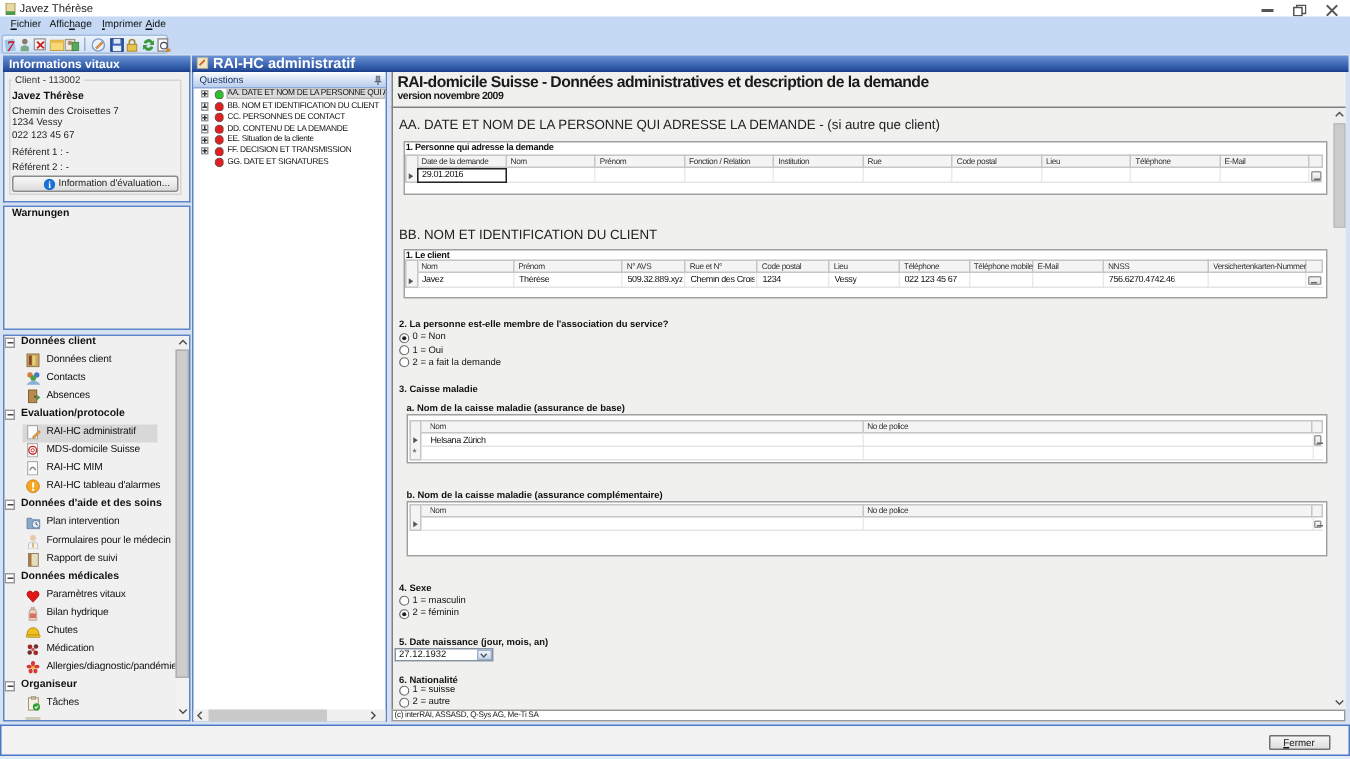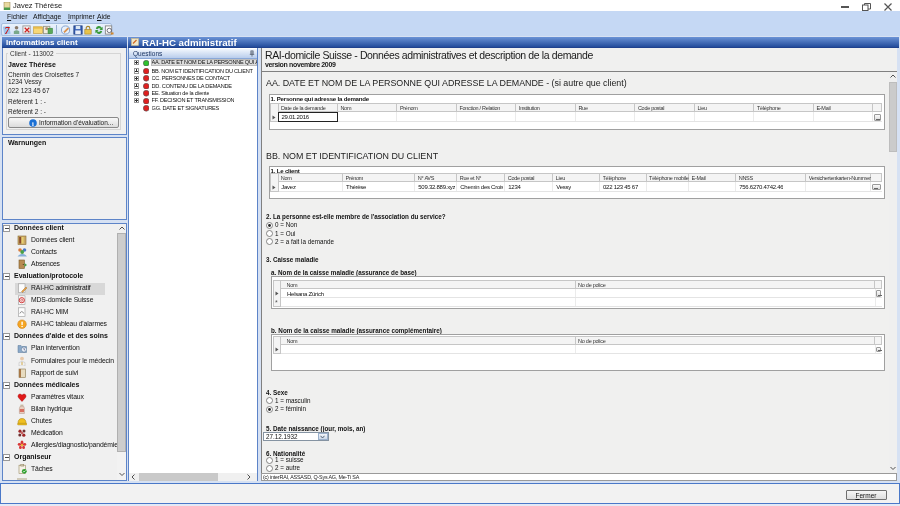--- a/index.html
+++ b/index.html
@@ -88,7 +88,7 @@
 <div class="abs" style="left:0;top:503.5px;width:900px;height:2.5px;background:#e4eaf6;"></div>
 
 <div class="abs" style="left:2px;top:36.5px;width:125px;height:11px;background:linear-gradient(#6b93d6,#27509f 85%,#1b3a85);"></div>
-<div class="abs tb" style="left:6px;top:37.5px;font-size:8px;font-weight:bold;color:#fff;">Informations client</div>
+<div class="abs tb" style="left:6px;top:37.5px;font-size:8px;font-weight:bold;color:#fff;">Informations vitaux</div>
 
 <div class="abs" style="left:2px;top:47.5px;width:125px;height:87px;background:#f0f0f0;border:1px solid #5d84c8;border-top:none;"></div>
 <div class="abs" style="left:6px;top:52.5px;width:115px;height:77.5px;border:1px solid #d5d5d5;"></div>

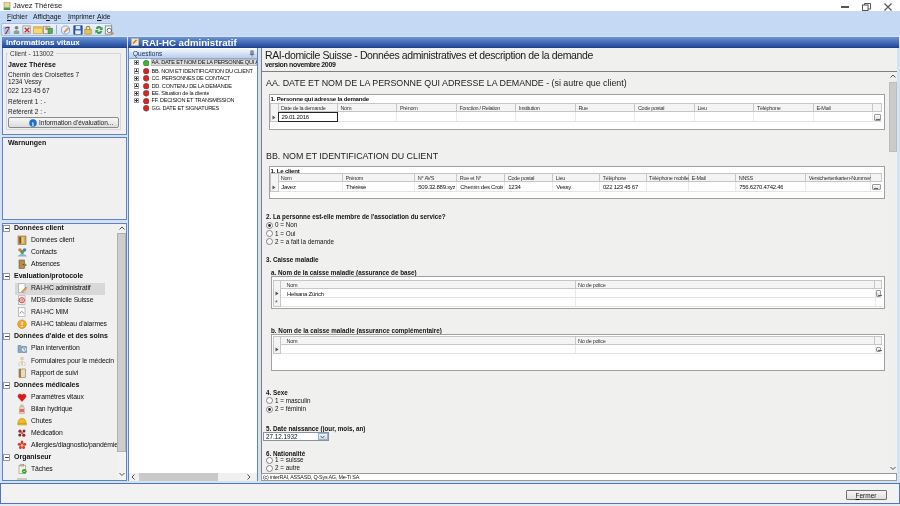--- a/index.html
+++ b/index.html
@@ -310,7 +310,7 @@
 <div class="abs" style="left:139px;top:472.5px;width:79px;height:8px;background:#c9c9c9;"></div>
 
 <div class="abs" style="left:261px;top:47.5px;width:636px;height:433.5px;background:#f0f0ef;border-left:1px solid #808080;"></div>
-<div class="abs tb" style="left:265px;top:49px;font-size:10.5px;letter-spacing:-0.38px;font-weight:normal;color:#1a1a1a;">RAI-domicile Suisse - Données administratives et description de la demande</div>
+<div class="abs tb" style="left:265px;top:49px;font-size:10.5px;letter-spacing:-0.38px;font-weight:bold;color:#1a1a1a;">RAI-domicile Suisse - Données administratives et description de la demande</div>
 <div class="abs tb" style="left:265px;top:60.5px;font-size:7px;letter-spacing:-0.35px;font-weight:bold;color:#1a1a1a;">version novembre 2009</div>
 <div class="abs" style="left:261px;top:70.5px;width:636px;height:1px;background:#808080;"></div>
 

